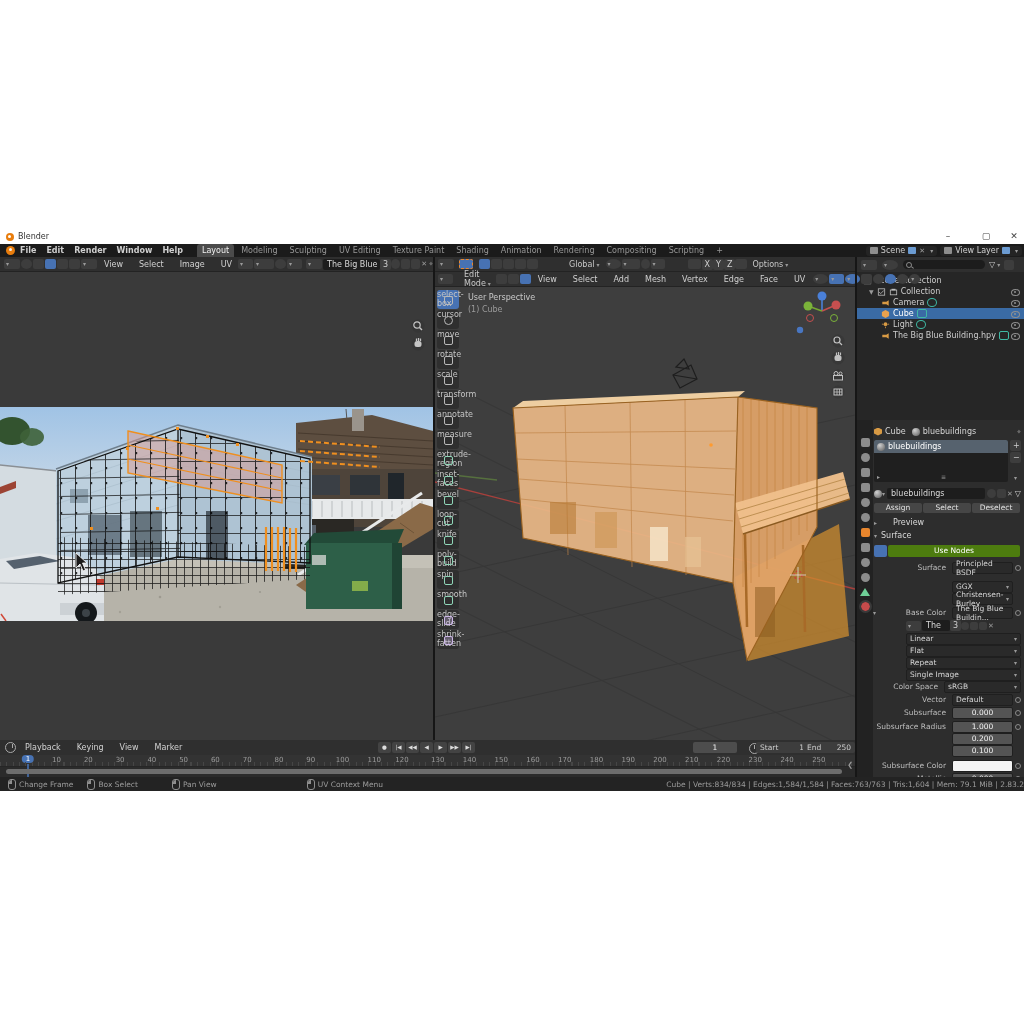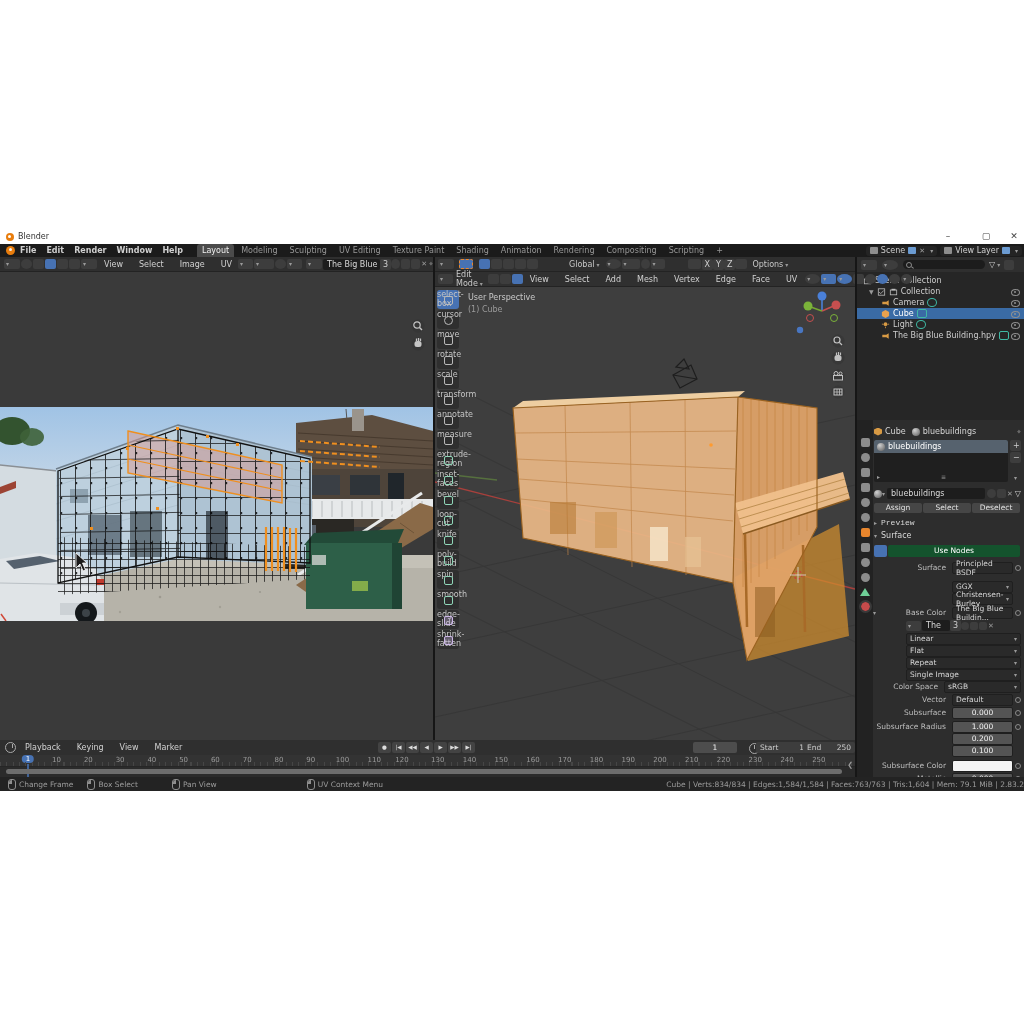--- a/index.html
+++ b/index.html
@@ -620,7 +620,7 @@
 
   <div class="hrow" style="left:435px;top:42px;width:420px;background:#303030;">
     <span class="tbtn dd" style="width:15px;margin-left:3px;"></span>
-    <span class="lbl dd" style="margin-left:2px;">Edit Mode</span>
+    <span class="lbl dd" style="margin-left:10px;">Edit Mode</span>
     <span class="tbtn" style="margin-left:5px;"></span>
     <span class="tbtn"></span>
     <span class="tbtn blue"></span>

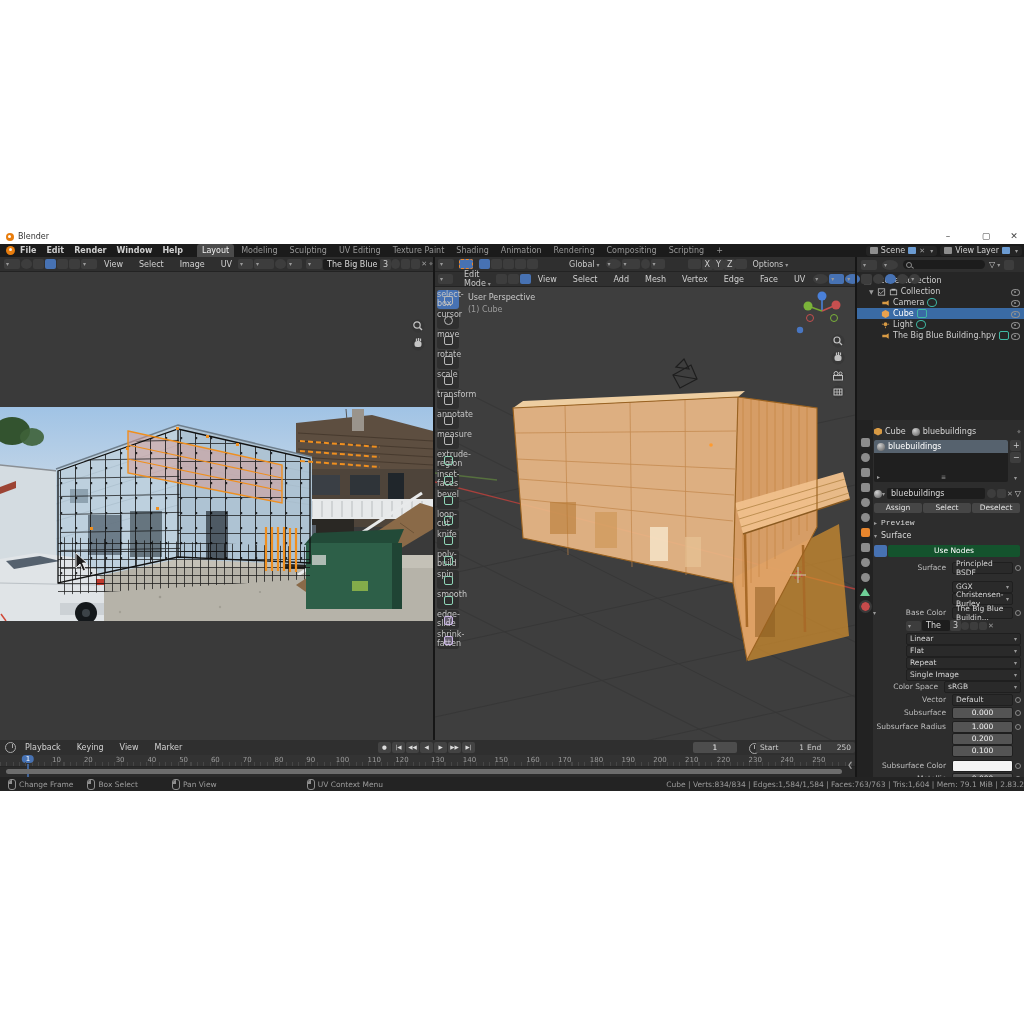--- a/index.html
+++ b/index.html
@@ -317,7 +317,7 @@
     </div>
     <div class="prow" style="top:97px;">
       <span class="caret">▸</span>
-        <span style="margin-left:4px;color:#d8d8d8;font-family:Liberation Mono, monospace;">Preview</span>
+        <span style="margin-left:16px;color:#d8d8d8;">Preview</span>
     </div>
     <div class="prow" style="top:110px;">
       <span class="caret">▾</span>

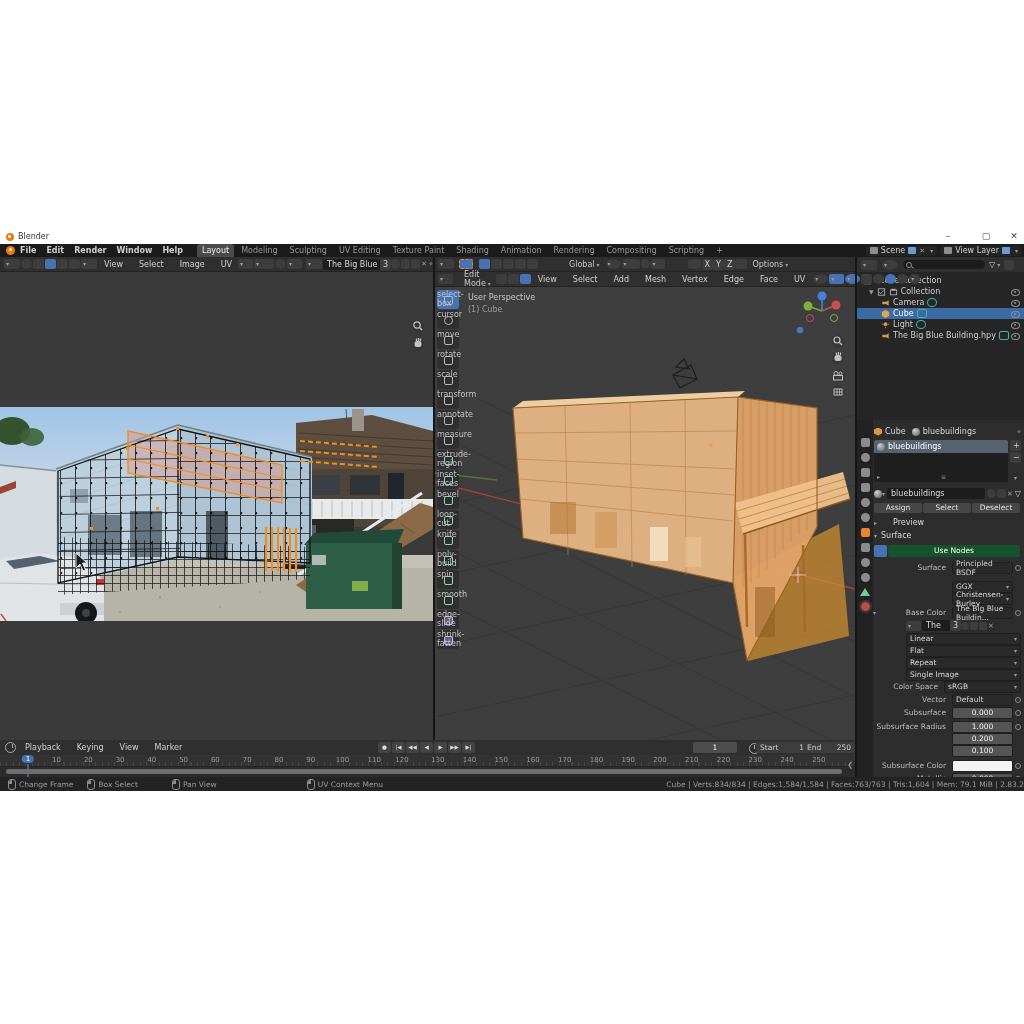--- a/index.html
+++ b/index.html
@@ -77,7 +77,7 @@
   .nodedot{width:4px;height:4px;border:1px solid #8a8a8a;border-radius:50%;margin-left:2px;flex:none;}
   .caret{color:#9a9a9a;font-size:6px;}
   .pbtn{flex:1;background:#464646;border-radius:2px;height:10px;text-align:center;color:#e2e2e2;font-size:7.5px;line-height:10px;margin-right:1px;}
-  .bluebtn{background:#14532d;color:#fff;}
+  .bluebtn{background:#4d7c0f;color:#fff;}
   .sphere-ico{width:8px;height:8px;border-radius:50%;background:radial-gradient(circle at 35% 30%,#cfcfcf,#5a5a5a);flex:none;}
   .cube-ico{width:8px;height:8px;background:#d89a44;clip-path:polygon(50% 0,100% 25%,100% 75%,50% 100%,0 75%,0 25%);flex:none;}
   

